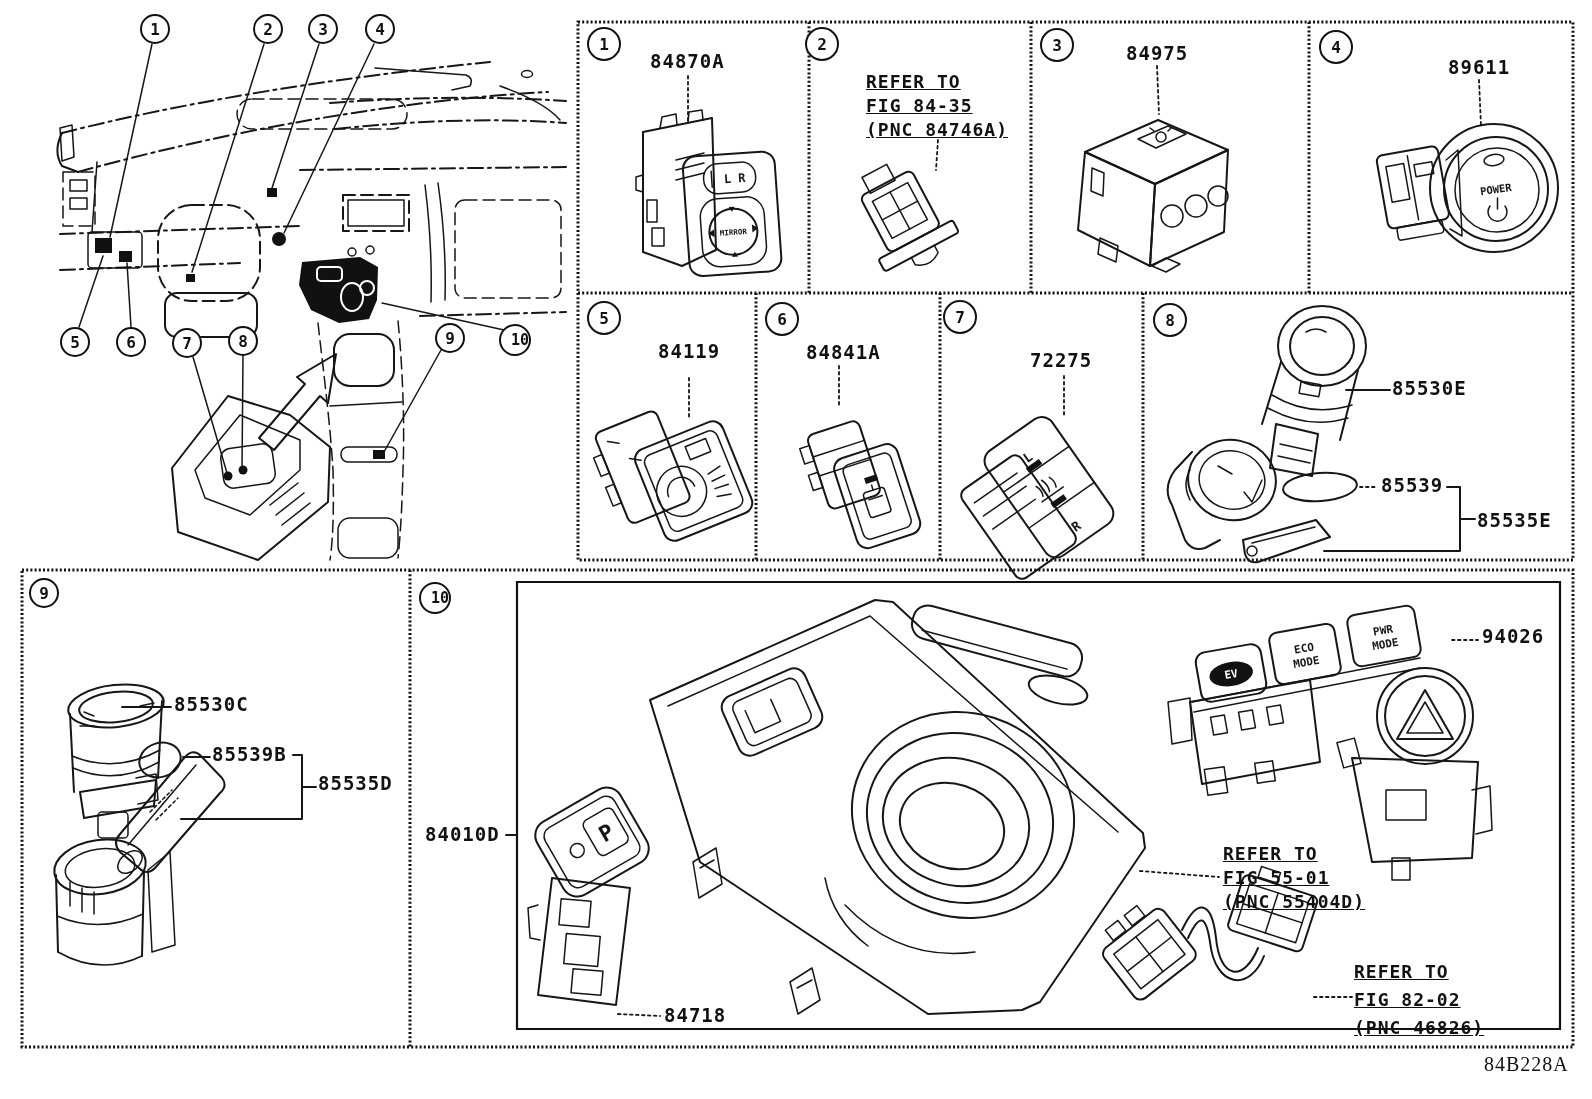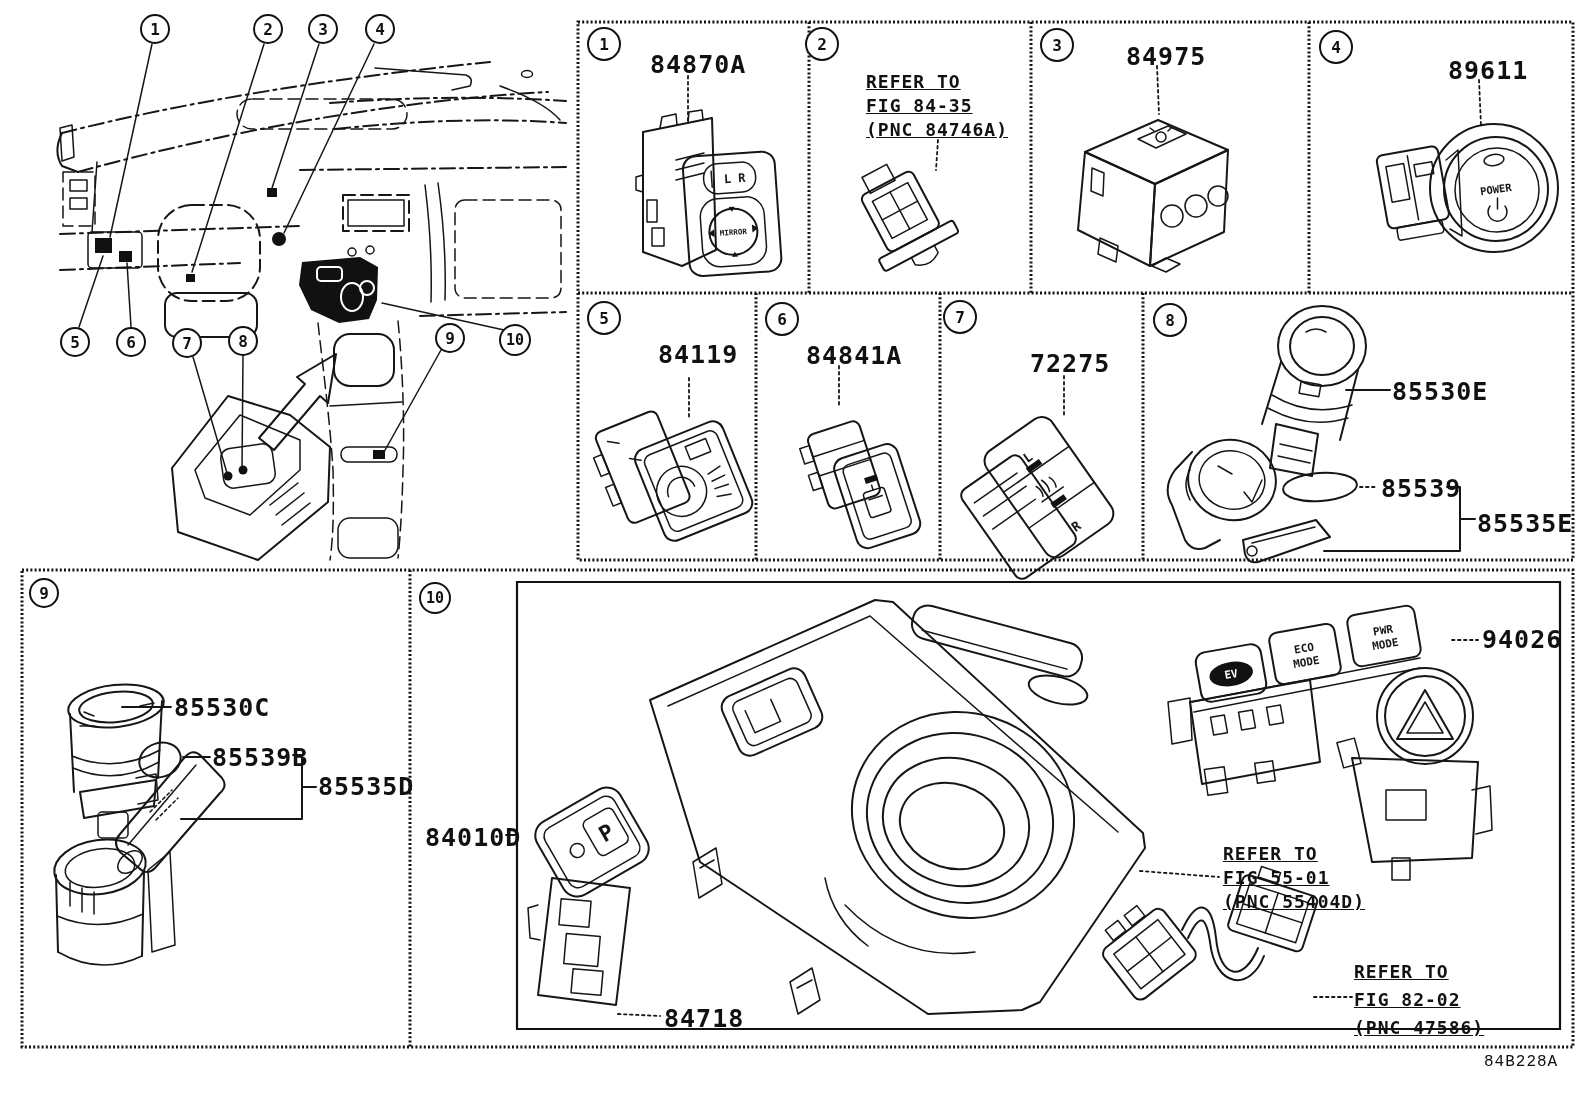--- a/index.html
+++ b/index.html
@@ -21,7 +21,7 @@
       background:#fff;display:flex;align-items:center;justify-content:center;
       font-weight:bold;font-size:16px;}
   .co.small{font-size:15px;}
-  .pn{position:absolute;font-weight:bold;font-size:25px;letter-spacing:1px;white-space:nowrap;}
+  .pn{position:absolute;font-weight:bold;font-size:19px;letter-spacing:1px;white-space:nowrap;}
   .ref{position:absolute;font-weight:bold;font-size:18px;letter-spacing:1px;white-space:nowrap;}
   .ref div{line-height:24px;text-decoration:underline;}
   .ref.wide div{line-height:28px;}

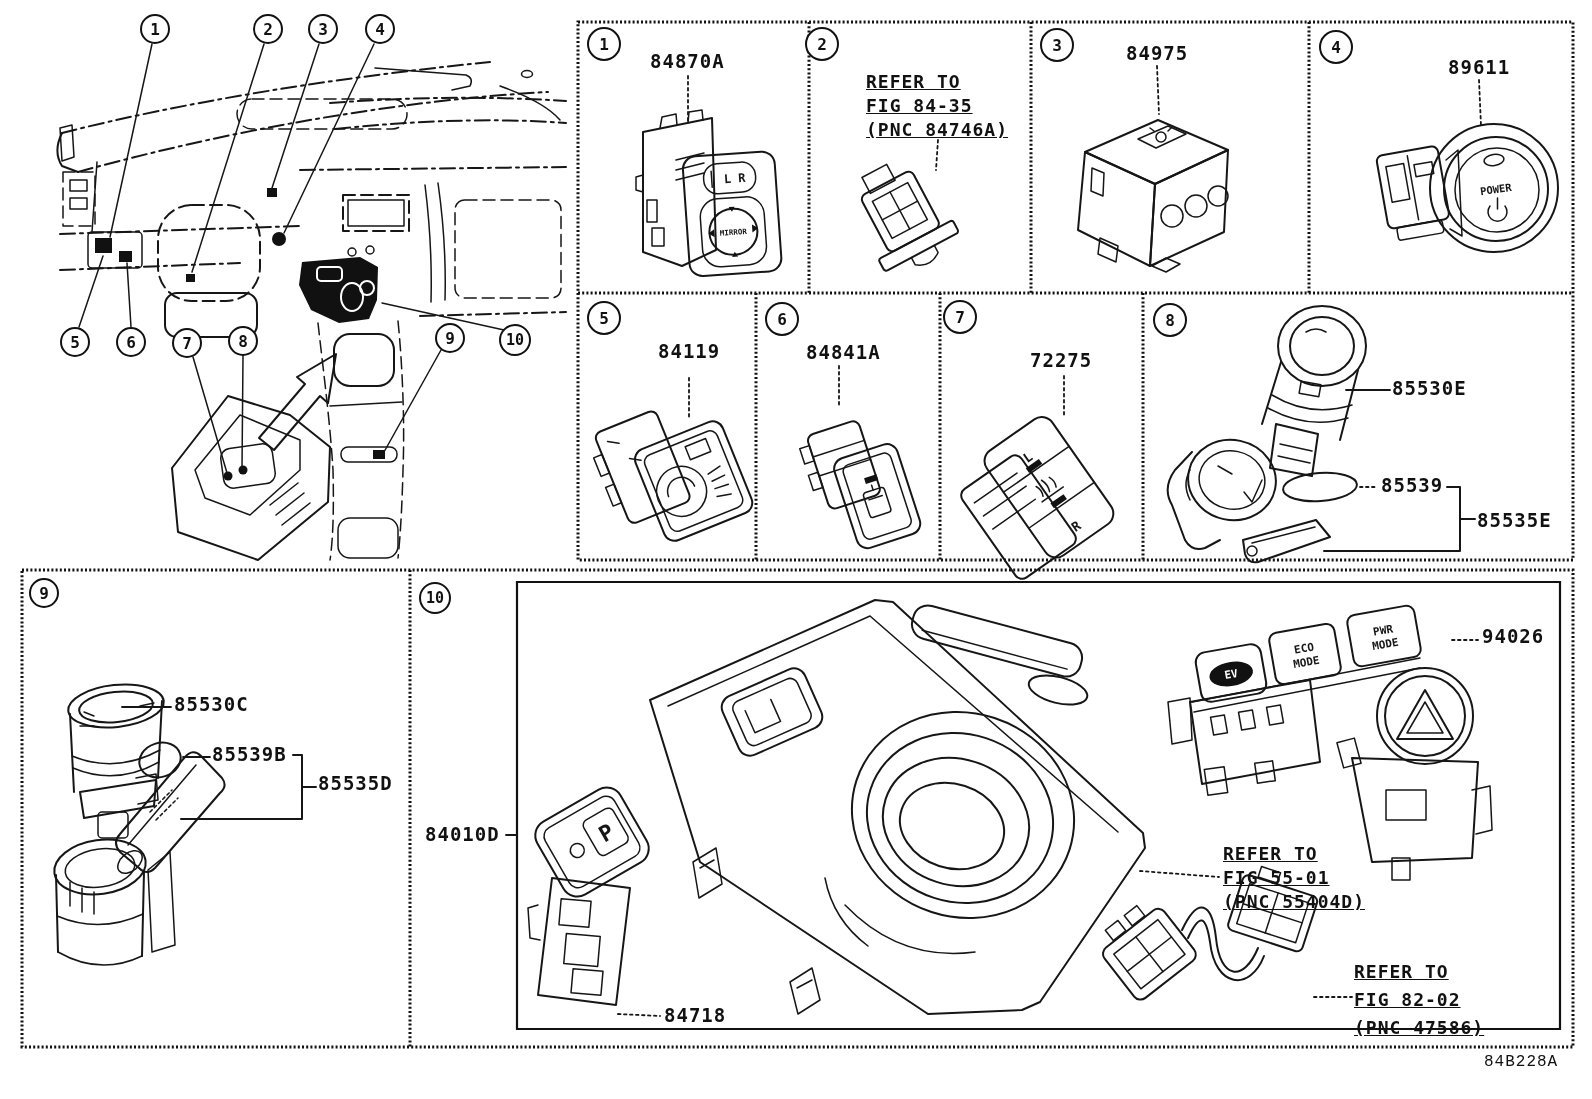--- a/index.html
+++ b/index.html
@@ -20,7 +20,7 @@
   .co{position:absolute;box-sizing:border-box;border:2.5px solid #111;border-radius:50%;
       background:#fff;display:flex;align-items:center;justify-content:center;
       font-weight:bold;font-size:16px;}
-  .co.small{font-size:15px;}
+  .co.small{font-size:15px;justify-content:flex-end;}
   .pn{position:absolute;font-weight:bold;font-size:19px;letter-spacing:1px;white-space:nowrap;}
   .ref{position:absolute;font-weight:bold;font-size:18px;letter-spacing:1px;white-space:nowrap;}
   .ref div{line-height:24px;text-decoration:underline;}

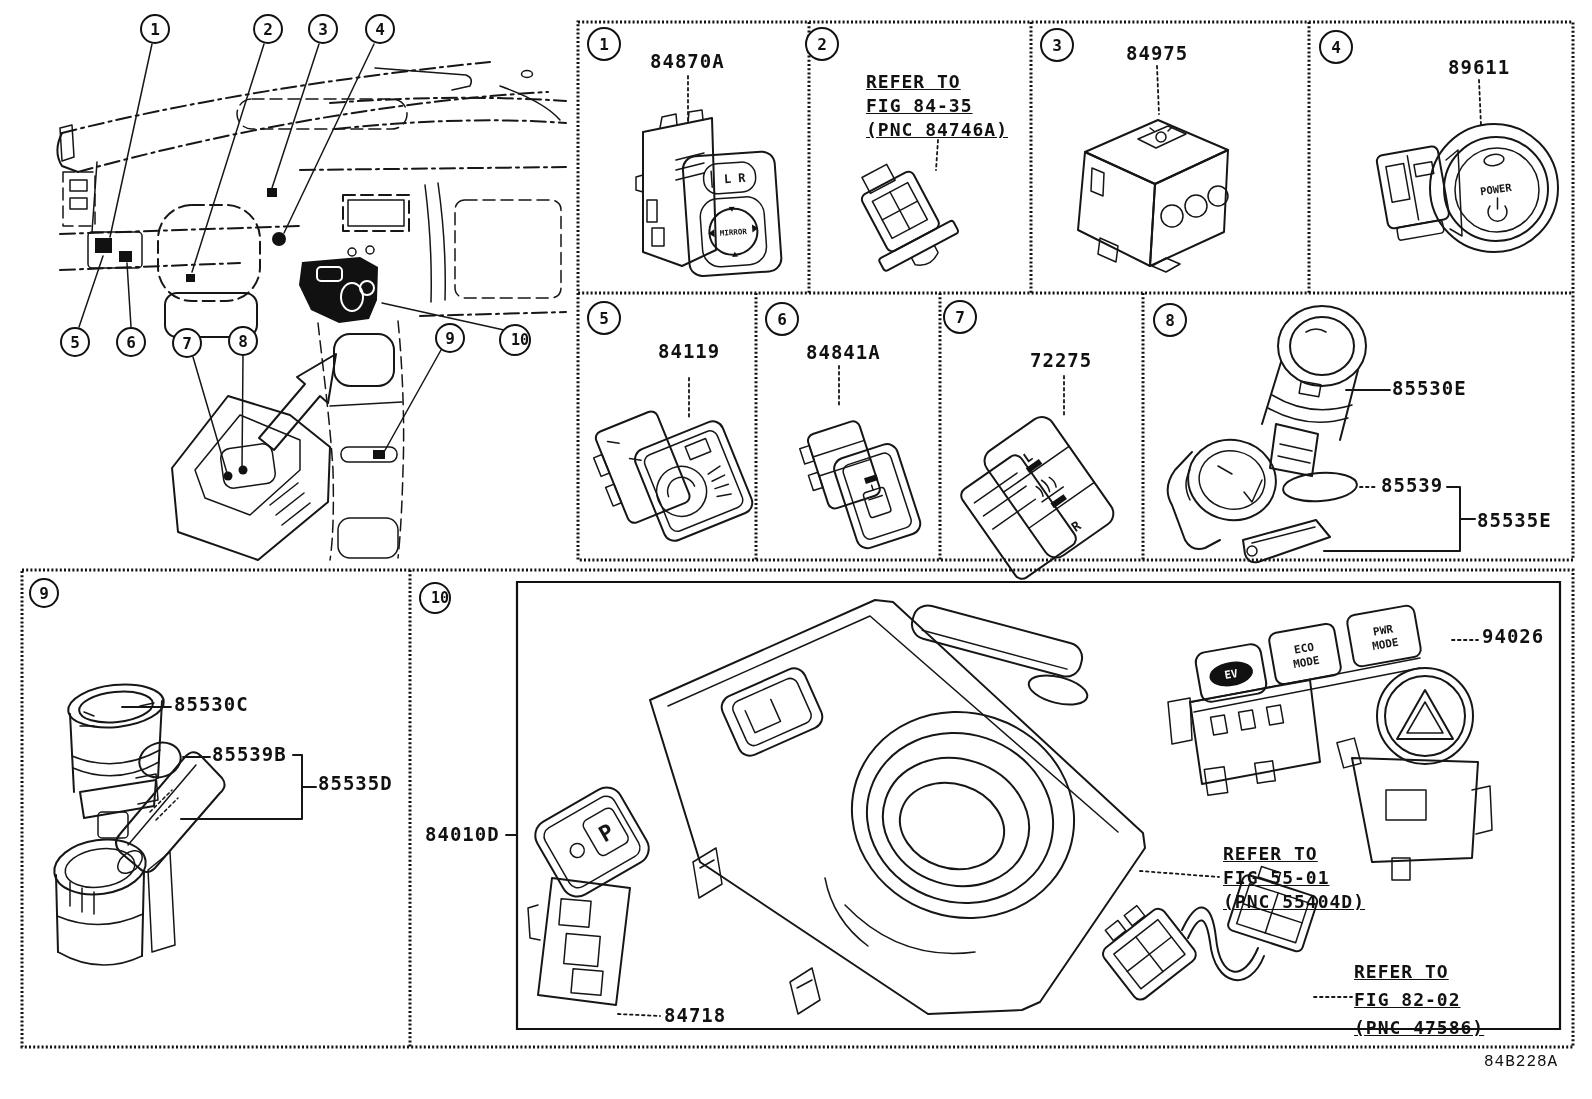--- a/index.html
+++ b/index.html
@@ -484,7 +484,7 @@
 <div class="ref wide" style="left:1354px;top:958px">
   <div>REFER TO</div>
   <div>FIG 82-02</div>
-  <div>(PNC 47586)</div>
+  <div>(PNC 46826)</div>
 </div>
 
 <div class="code" style="left:1484px;top:1053px">84B228A</div>

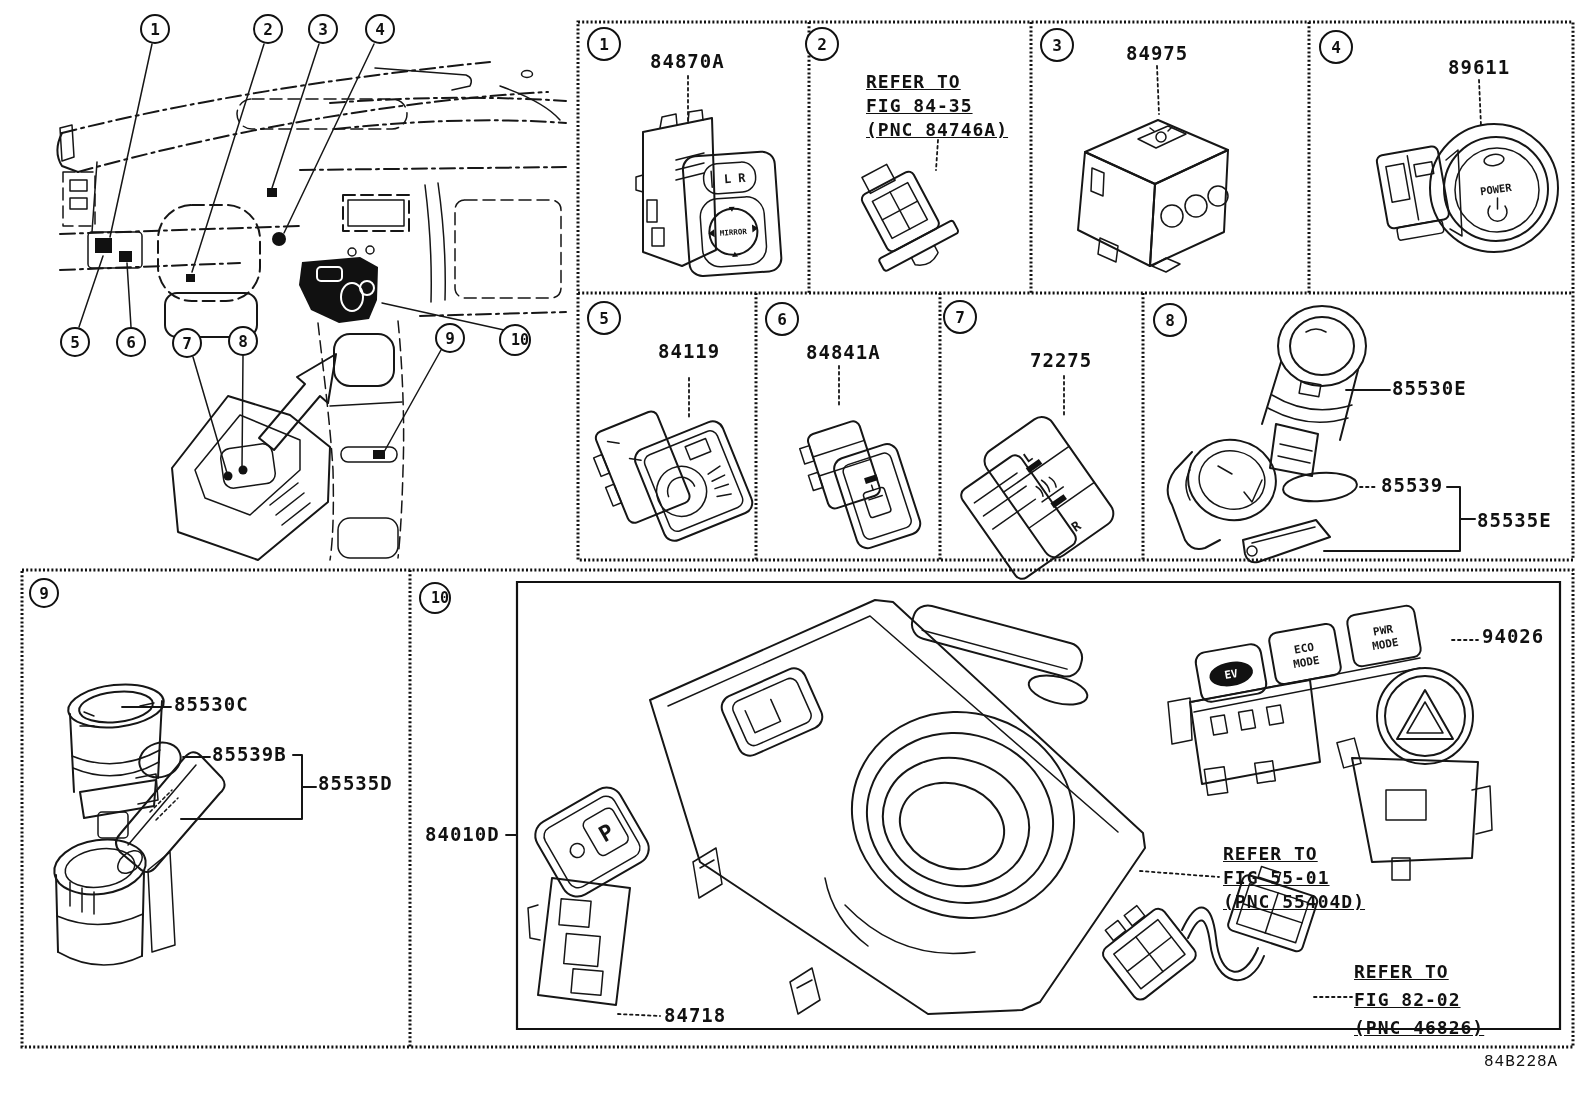--- a/index.html
+++ b/index.html
@@ -25,7 +25,7 @@
   .ref{position:absolute;font-weight:bold;font-size:18px;letter-spacing:1px;white-space:nowrap;}
   .ref div{line-height:24px;text-decoration:underline;}
   .ref.wide div{line-height:28px;}
-  .code{position:absolute;font-family:Liberation Mono, monospace;font-size:16px;letter-spacing:1px;}
+  .code{position:absolute;font-family:Liberation Serif, serif;font-size:20px;letter-spacing:1px;}
   .svgtxt{font-family:"DejaVu Sans Mono",monospace;font-weight:bold;fill:#161616;stroke:none;}
 </style>
 </head>

